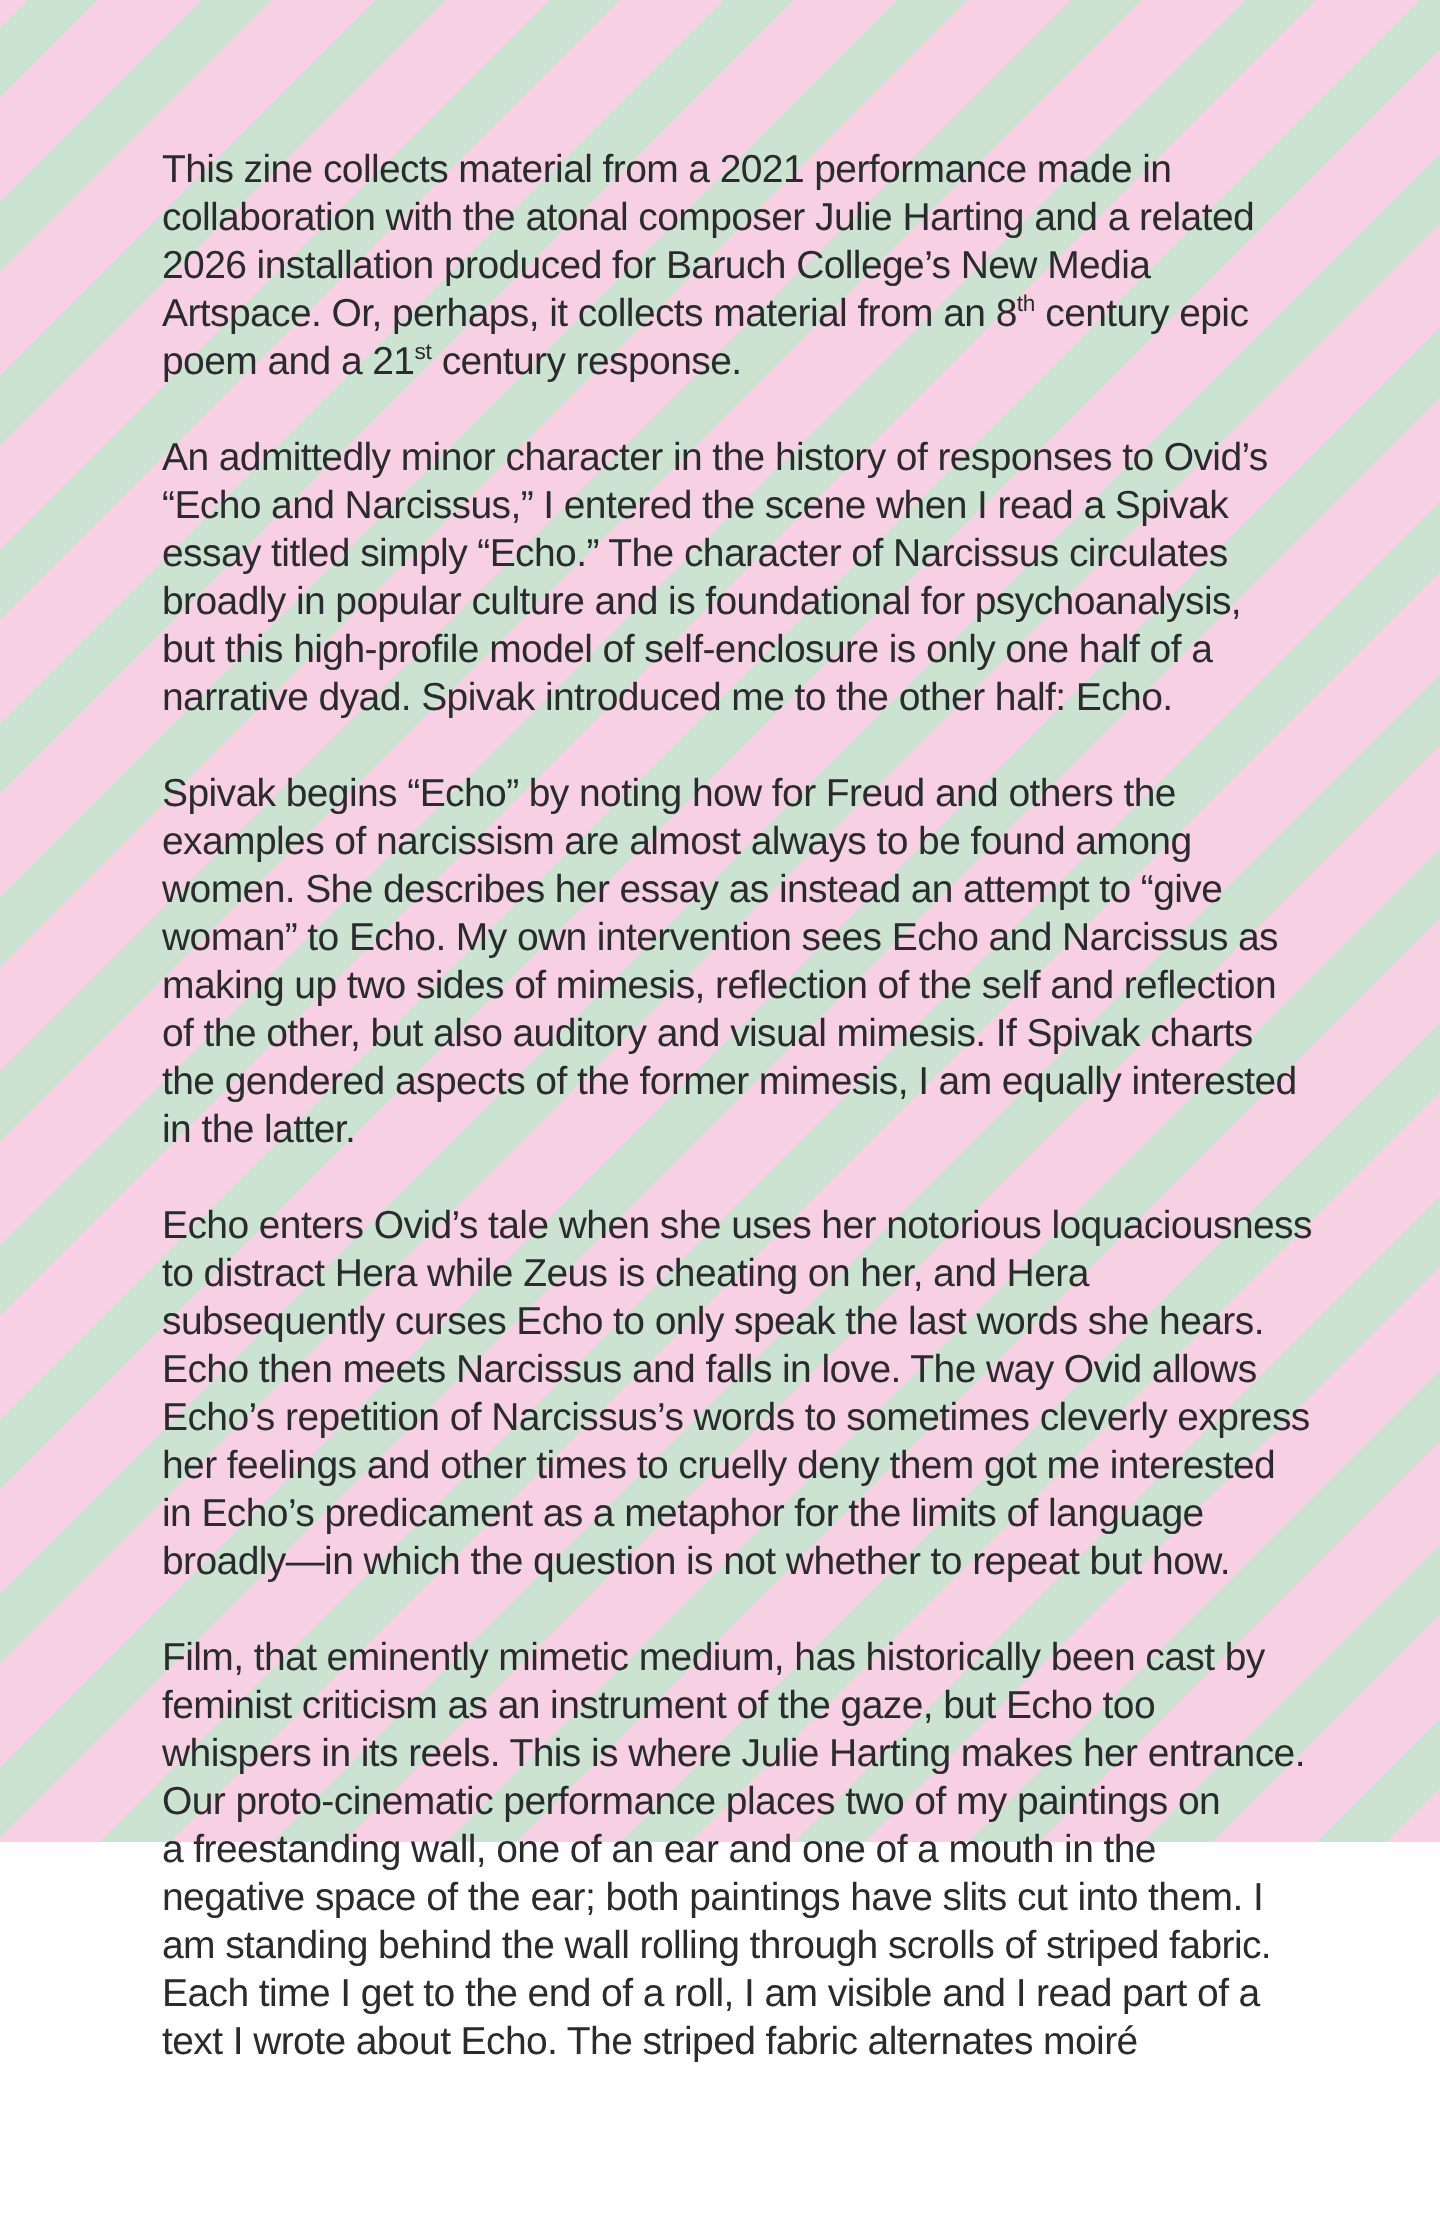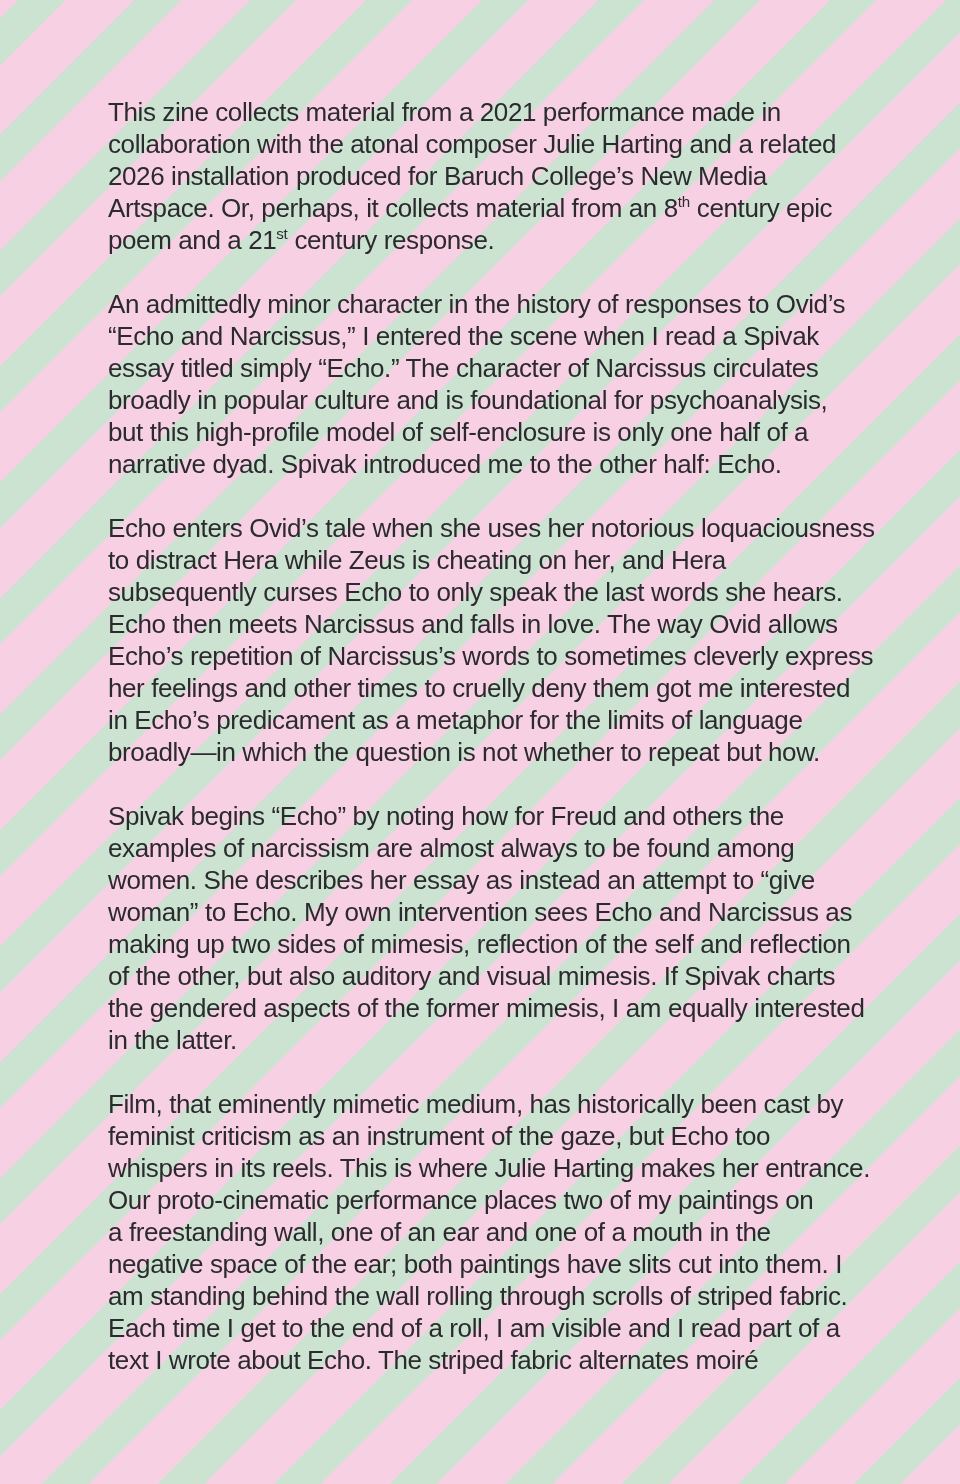--- a/index.html
+++ b/index.html
@@ -12,7 +12,7 @@
   .page {
     position: relative;
     width: 960px;
-    height: 1484px;
+    height: 1228px;
     
     background: repeating-linear-gradient(
       135deg,

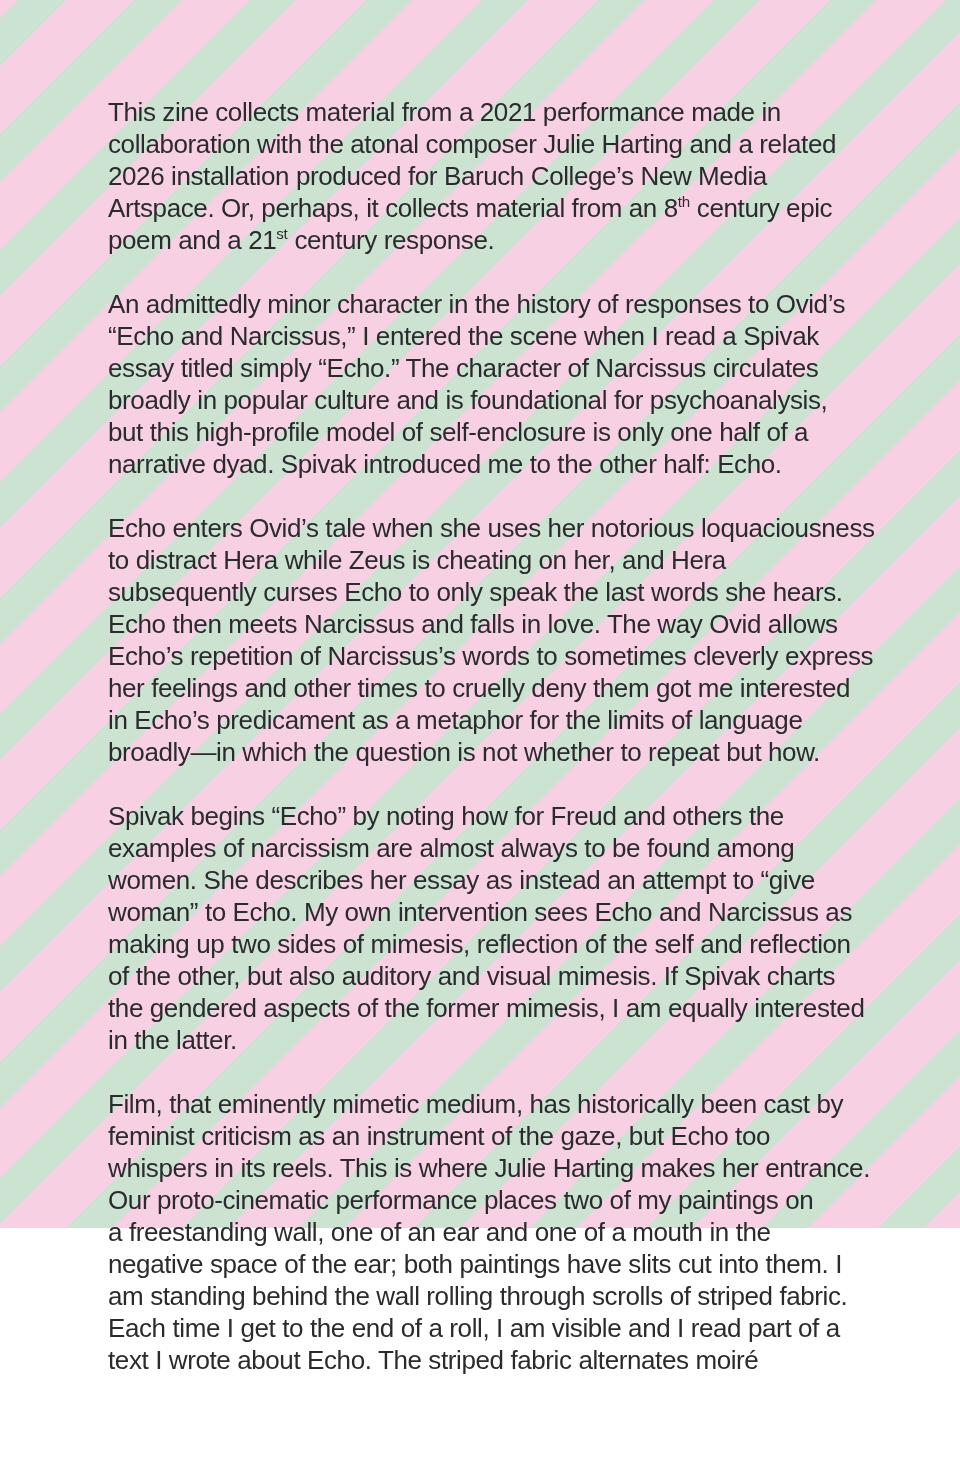--- a/index.html
+++ b/index.html
@@ -59,6 +59,14 @@
 broadly in popular culture and is foundational for psychoanalysis,
 but this high-profile model of self-enclosure is only one half of a
 narrative dyad. Spivak introduced me to the other half: Echo.</p>
+      <p>Spivak begins “Echo” by noting how for Freud and others the
+examples of narcissism are almost always to be found among
+women. She describes her essay as instead an attempt to “give
+woman” to Echo. My own intervention sees Echo and Narcissus as
+making up two sides of mimesis, reflection of the self and reflection
+of the other, but also auditory and visual mimesis. If Spivak charts
+the gendered aspects of the former mimesis, I am equally interested
+in the latter.</p>
       <p>Echo enters Ovid’s tale when she uses her notorious loquaciousness
 to distract Hera while Zeus is cheating on her, and Hera
 subsequently curses Echo to only speak the last words she hears.
@@ -67,14 +75,6 @@
 her feelings and other times to cruelly deny them got me interested
 in Echo’s predicament as a metaphor for the limits of language
 broadly—in which the question is not whether to repeat but how.</p>
-      <p>Spivak begins “Echo” by noting how for Freud and others the
-examples of narcissism are almost always to be found among
-women. She describes her essay as instead an attempt to “give
-woman” to Echo. My own intervention sees Echo and Narcissus as
-making up two sides of mimesis, reflection of the self and reflection
-of the other, but also auditory and visual mimesis. If Spivak charts
-the gendered aspects of the former mimesis, I am equally interested
-in the latter.</p>
       <p>Film, that eminently mimetic medium, has historically been cast by
 feminist criticism as an instrument of the gaze, but Echo too
 whispers in its reels. This is where Julie Harting makes her entrance.

